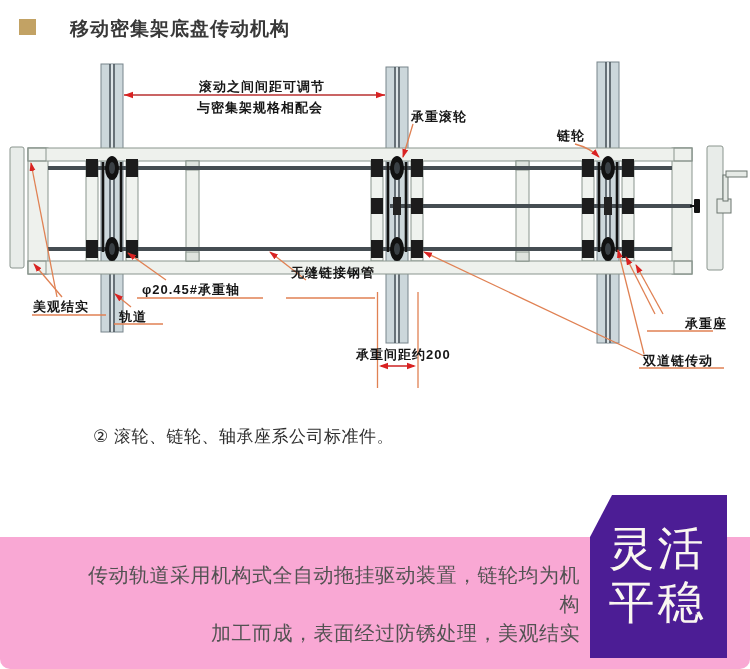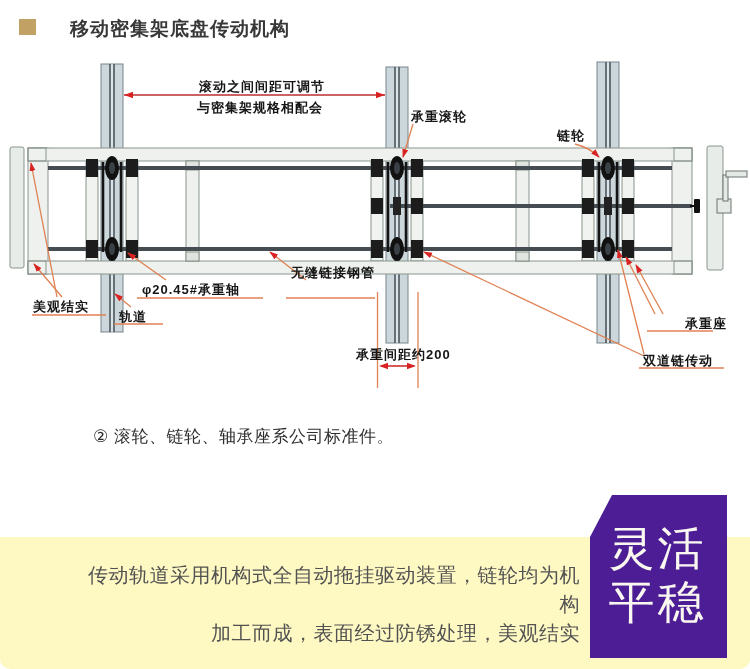--- a/index.html
+++ b/index.html
@@ -18,7 +18,7 @@
   
   .note-line{position:absolute;font-size:17px;color:#2e2e2e;white-space:nowrap;letter-spacing:0.5px;}
   
-  .panel{position:absolute;left:0;top:537px;width:750px;height:132px;background:#fef9c3;border-radius:0 0 10px 10px;}
+  .panel{position:absolute;left:0;top:537px;width:750px;height:132px;background:#f9a8d4;border-radius:0 0 10px 10px;}
   .desc{position:absolute;left:80px;top:561px;width:500px;text-align:right;font-size:20px;line-height:29px;color:#525252;letter-spacing:0.5px;}
   
   .badge{

